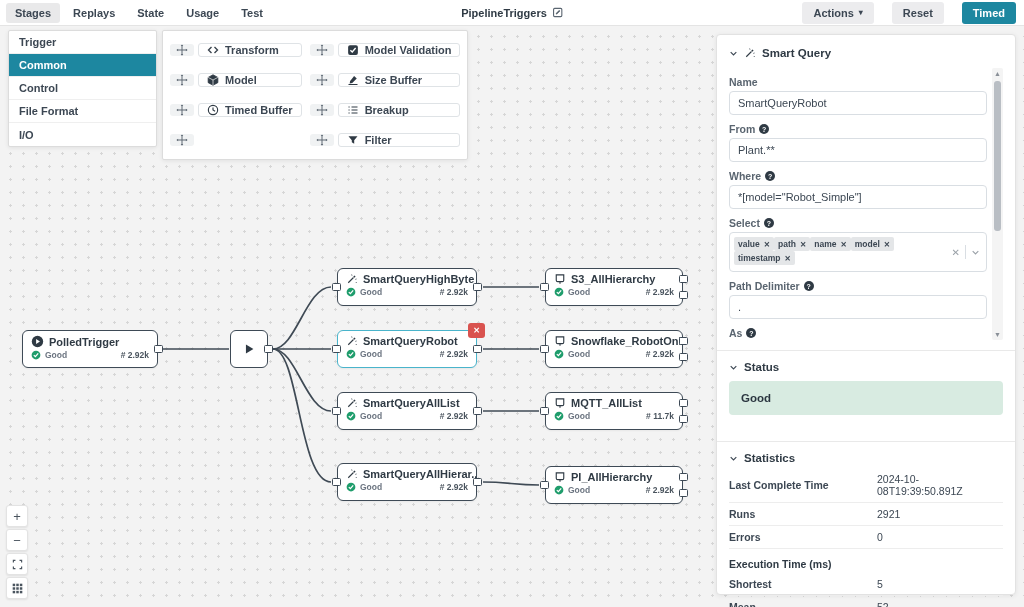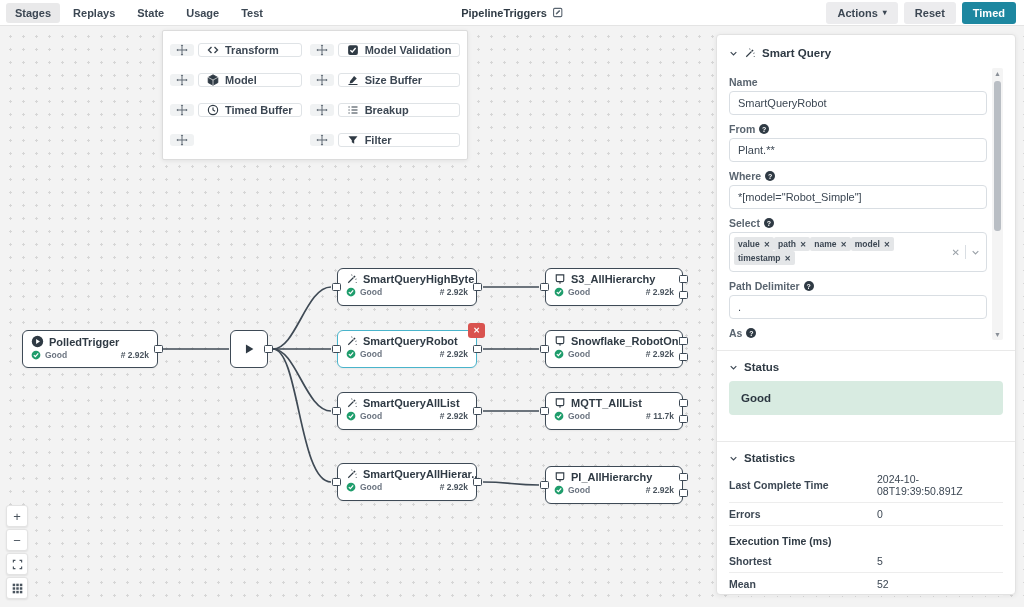--- a/index.html
+++ b/index.html
@@ -12,7 +12,7 @@
   .tab.active { background:#e9e9ea; }
   .title-wrap { position:absolute; left:50%; transform:translateX(-50%); display:flex; align-items:center; gap:5px; }
   .page-title { font-size:11px; font-weight:700; color:#2f3a44; }
-  .tb-buttons { margin-left:auto; display:flex; align-items:center; gap:6px; padding-right:8px; }
+  .tb-buttons { margin-left:auto; display:flex; align-items:center; gap:18px; padding-right:8px; }
   .btn { font-size:11px; font-weight:600; border:none; border-radius:3px; padding:5px 11px; cursor:pointer; color:#3c4753; background:#ececee; display:flex; align-items:center; gap:5px; }
   .btn.primary { background:#1d87a0; color:#ffffff; }
   .caret { font-size:8px; line-height:1; }

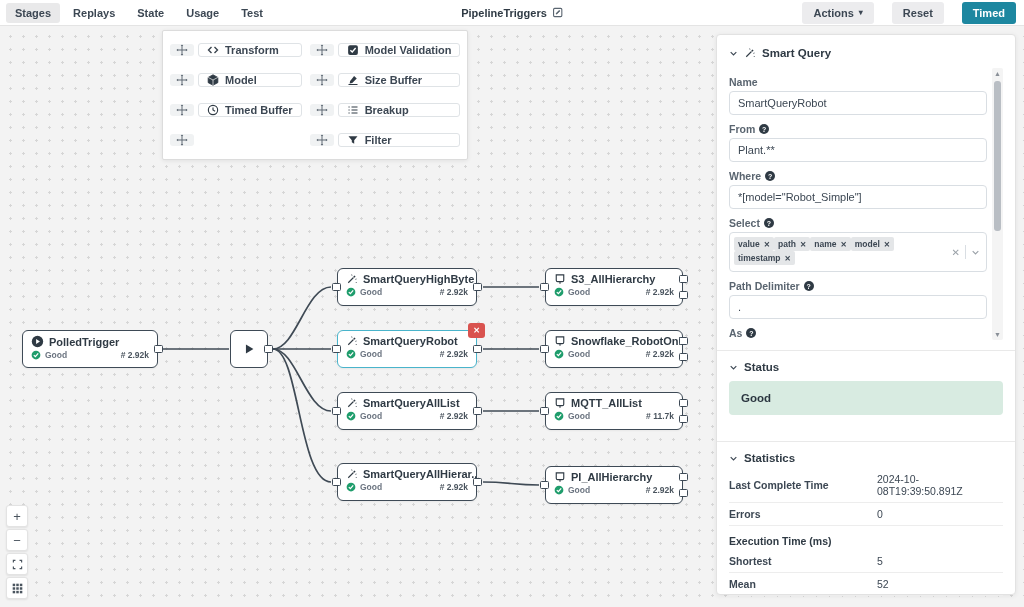--- a/index.html
+++ b/index.html
@@ -126,6 +126,13 @@
     </g>
   </svg>
 
+  <div class="cat-panel">
+    <div class="cat-item">Trigger</div>
+    <div class="cat-item active">Common</div>
+    <div class="cat-item">Control</div>
+    <div class="cat-item">File Format</div>
+    <div class="cat-item">I/O</div>
+  </div>
 
   <div class="items-panel">
     <div class="pal-item">

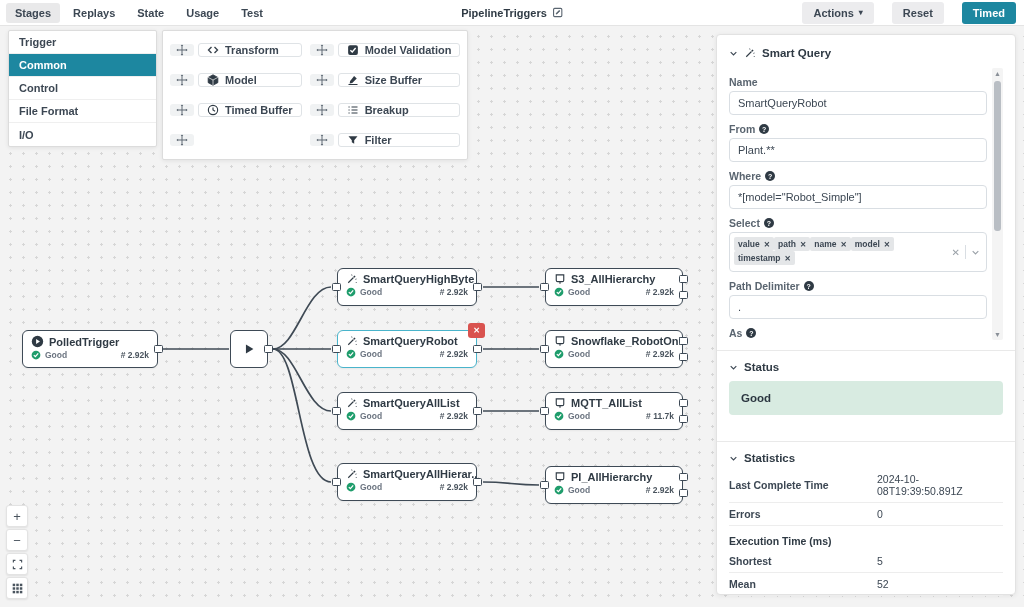--- a/index.html
+++ b/index.html
@@ -667,6 +667,10 @@
         <span class="stat-value">2024-10-08T19:39:50.891Z</span>
       </div>
       <div class="stat-row">
+        <span class="stat-label">Runs</span>
+        <span class="stat-value">2921</span>
+      </div>
+      <div class="stat-row">
         <span class="stat-label">Errors</span>
         <span class="stat-value">0</span>
       </div>

